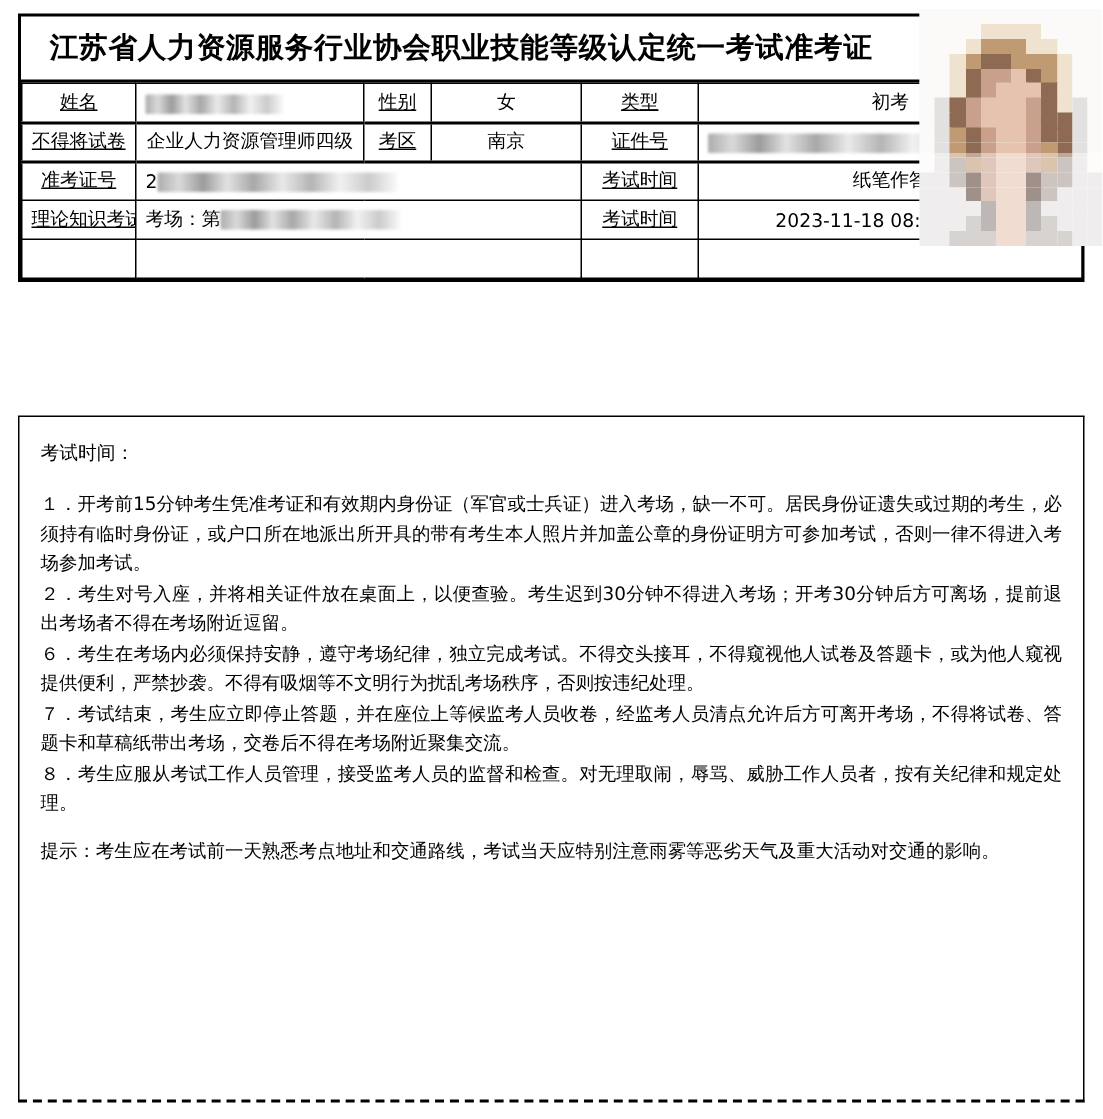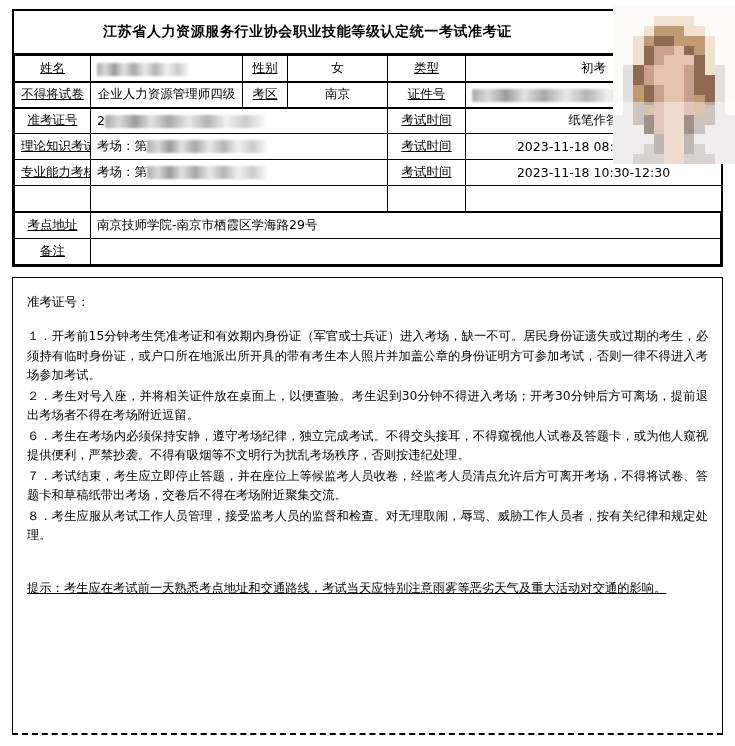--- a/index.html
+++ b/index.html
@@ -35,7 +35,7 @@
     padding-right: 120px;
   }
   .title-text {
-    font-size: 14px;
+    font-size: 19px;
     font-weight: bold;
     letter-spacing: 0.6px;
     color: #000;

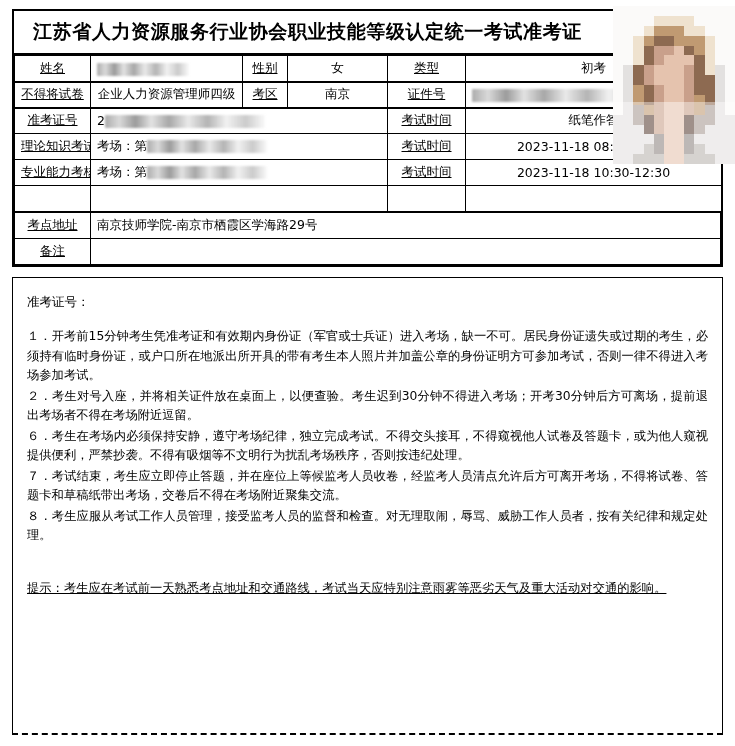--- a/index.html
+++ b/index.html
@@ -165,12 +165,6 @@
             <td colspan="3" class="val-l"><span>考场：第</span><span class="redact" style="width: 120px;"></span></td>
             <td class="lbl">考试时间</td>
             <td class="val">2023-11-18 08:30-10:00</td>
-          </tr>
-          <tr>
-            <td class="lbl">专业能力考核</td>
-            <td colspan="3" class="val-l"><span>考场：第</span><span class="redact" style="width: 120px;"></span></td>
-            <td class="lbl">考试时间</td>
-            <td class="val">2023-11-18 10:30-12:30</td>
           </tr>
           <tr>
             <td class="lbl"></td>

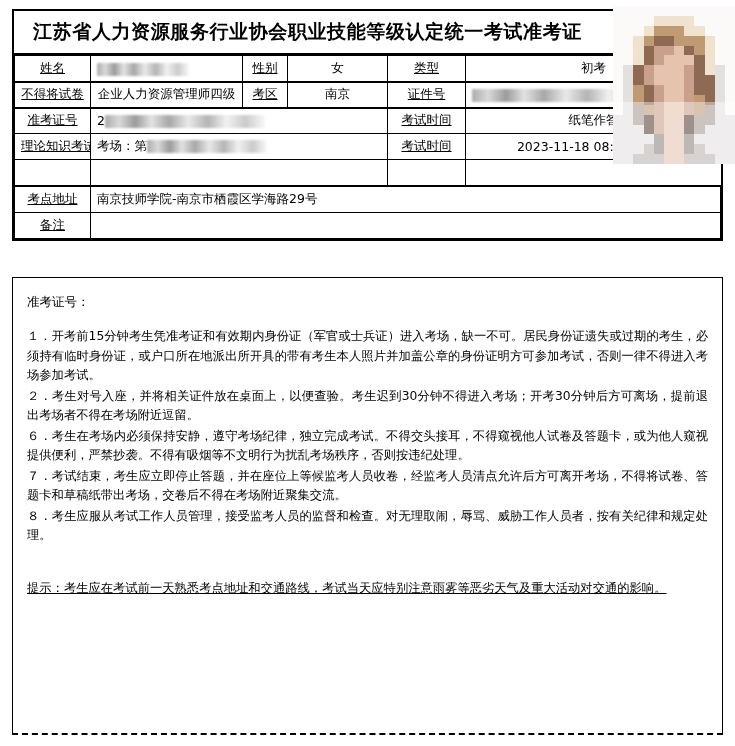--- a/index.html
+++ b/index.html
@@ -175,22 +175,6 @@
         </tbody>
     </table>
 
-    <table class="info">
-      <colgroup>
-          <col style="width:76px">
-          <col>
-        </colgroup>
-      <tbody>
-        <tr>
-          <td class="lbl">考点地址</td>
-          <td class="val-l">南京技师学院-南京市栖霞区学海路29号</td>
-        </tr>
-        <tr>
-          <td class="lbl">备注</td>
-          <td class="val-l"></td>
-        </tr>
-      </tbody>
-    </table>
 
   </div>
 

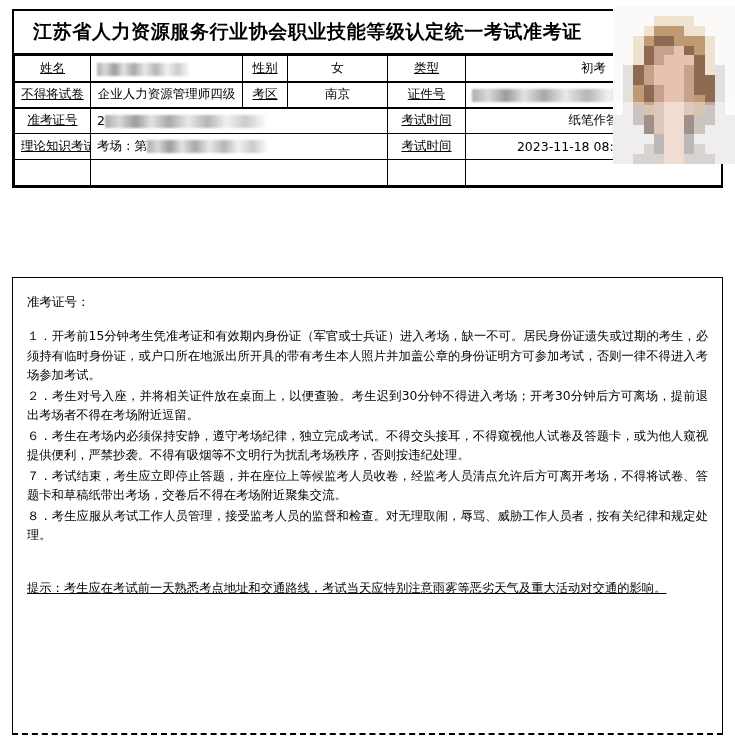--- a/index.html
+++ b/index.html
@@ -179,7 +179,7 @@
   </div>
 
   <div class="notice">
-    <div class="notice-title">准考证号：</div>
+    <div class="notice-title">考试时间：</div>
     <div id="notice-items">
         <p>１．开考前15分钟考生凭准考证和有效期内身份证（军官或士兵证）进入考场，缺一不可。居民身份证遗失或过期的考生，必须持有临时身份证，或户口所在地派出所开具的带有考生本人照片并加盖公章的身份证明方可参加考试，否则一律不得进入考场参加考试。</p>
         <p>２．考生对号入座，并将相关证件放在桌面上，以便查验。考生迟到30分钟不得进入考场；开考30分钟后方可离场，提前退出考场者不得在考场附近逗留。</p>

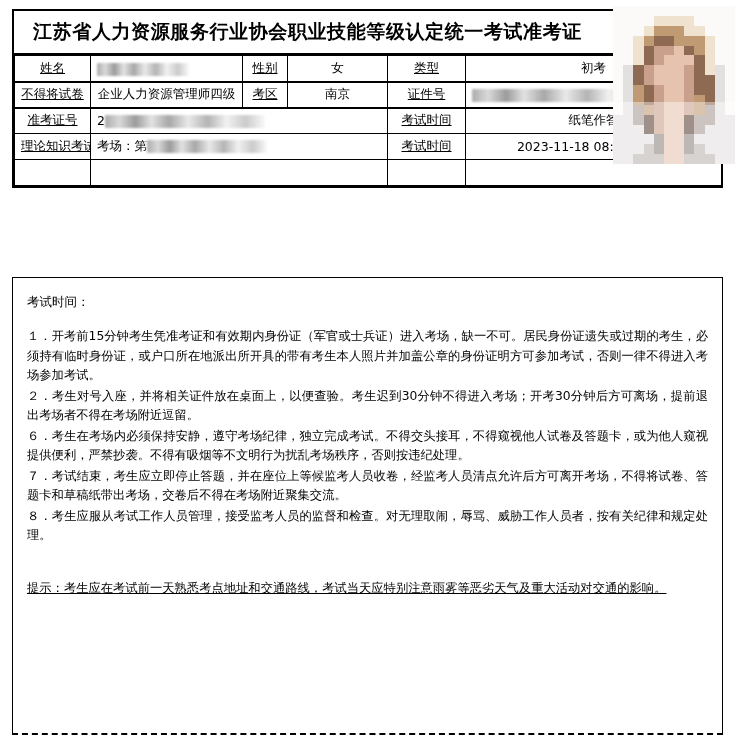--- a/index.html
+++ b/index.html
@@ -101,7 +101,7 @@
     color: #000;
     text-align: justify;
   }
-  .notice p.tip { margin-top: 33px; text-decoration: underline; }
+  .notice p.tip { margin-top: 12px; }
 
   
   .photo-wrap {

